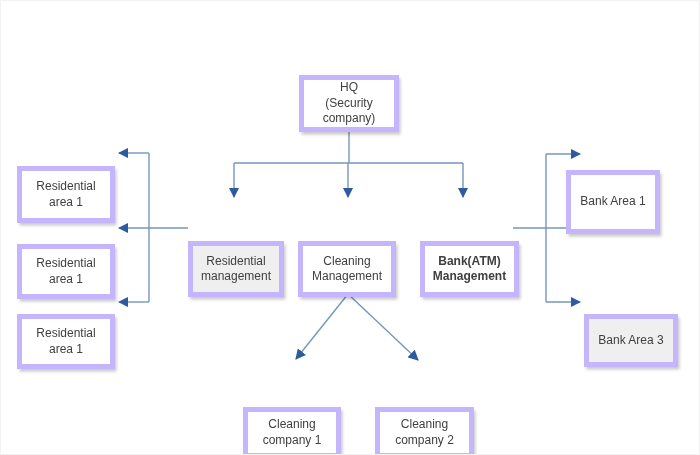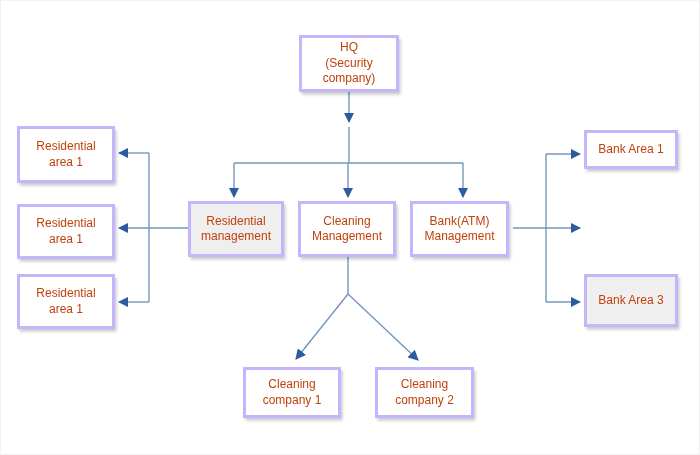--- a/index.html
+++ b/index.html
@@ -30,13 +30,14 @@
     justify-content: center;
     text-align: center;
     background: #ffffff;
-    border: 3px solid #c4b5fd;
+    border: 5px solid #c4b5fd;
     box-shadow: 1.5px 2.5px 3px rgba(0,0,0,0.22);
-    color: #c2410c;
+    color: #404040;
     font-size: 12px;
     line-height: 1.28;
     white-space: pre-line;
     box-sizing: border-box;
+    margin-top: 40px;
   }
   .node[data-variant="gray"] { background: #efefef; }
 

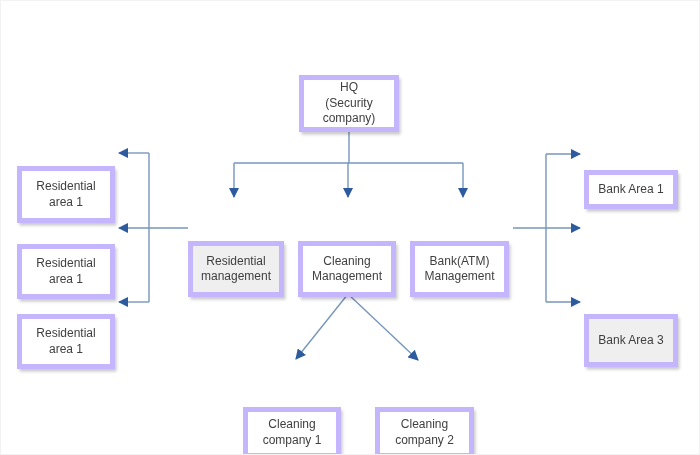--- a/index.html
+++ b/index.html
@@ -49,7 +49,7 @@
   #node-res-area-0      { left: 16px;  top: 125px; width: 98px;  height: 57px; }
   #node-res-area-1      { left: 16px;  top: 203px; width: 98px;  height: 55px; }
   #node-res-area-2      { left: 16px;  top: 273px; width: 98px;  height: 55px; }
-  #node-bank-area-0     { left: 583px; top: 129px; width: 94px;  height: 39px; }
+  #node-bank-area-0     { left: 565px; top: 129px; width: 94px;  height: 64px; }
   #node-bank-area-1     { left: 583px; top: 203px; width: 94px;  height: 54px; }
   #node-bank-area-2     { left: 583px; top: 273px; width: 94px;  height: 53px; }
   #node-clean-co-0      { left: 242px; top: 366px; width: 98px;  height: 51px; }

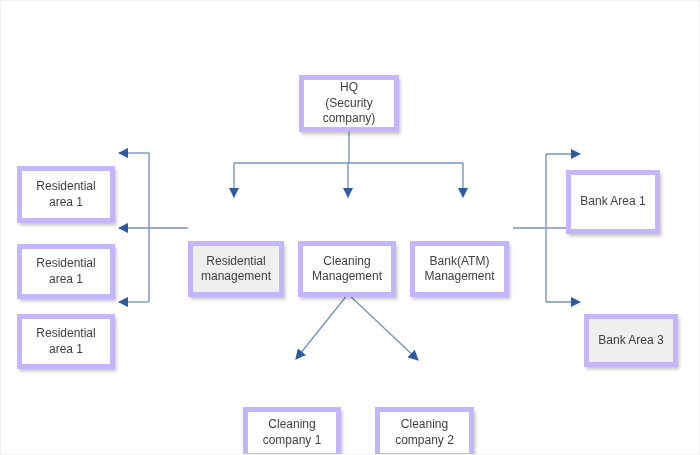--- a/index.html
+++ b/index.html
@@ -45,7 +45,7 @@
   #node-hq              { left: 298px; top: 34px;  width: 100px; height: 57px; }
   #node-res-mgmt        { left: 187px; top: 200px; width: 96px;  height: 56px; }
   #node-clean-mgmt      { left: 297px; top: 200px; width: 98px;  height: 56px; }
-  #node-bank-mgmt       { left: 409px; top: 200px; width: 99px;  height: 56px; }
+  #node-bank-mgmt       { left: 419px; top: 200px; width: 99px;  height: 56px; font-weight: bold; }
   #node-res-area-0      { left: 16px;  top: 125px; width: 98px;  height: 57px; }
   #node-res-area-1      { left: 16px;  top: 203px; width: 98px;  height: 55px; }
   #node-res-area-2      { left: 16px;  top: 273px; width: 98px;  height: 55px; }

